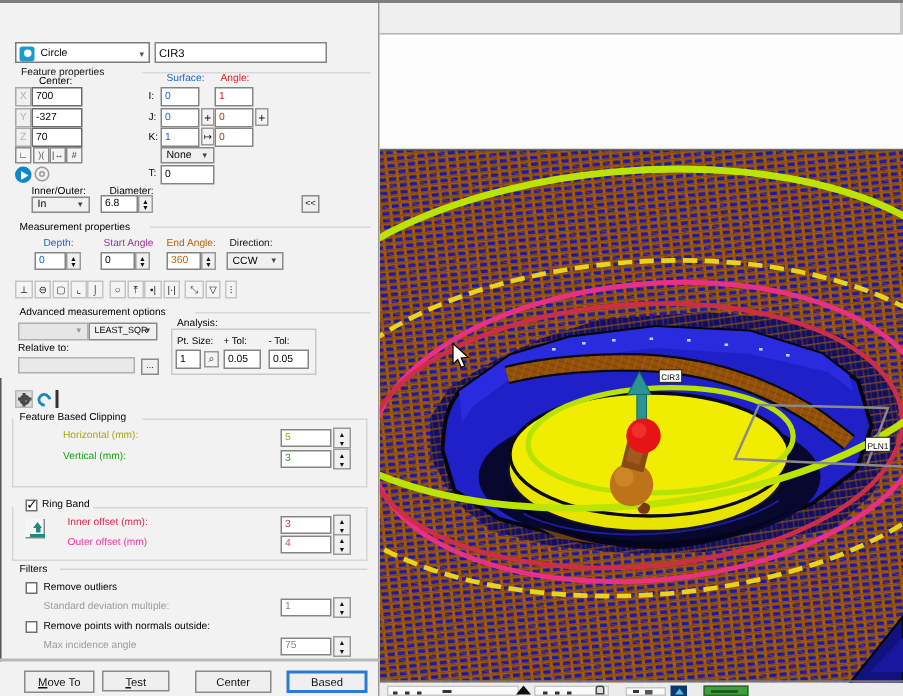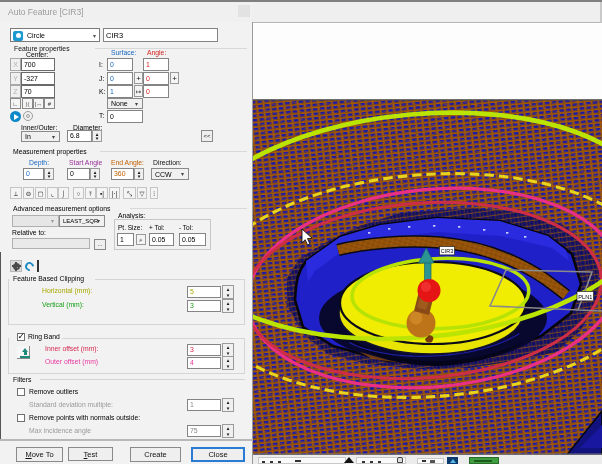--- a/index.html
+++ b/index.html
@@ -122,10 +122,6 @@
       </svg></div>
 
 <div class="ab" id="dlg" style="left:0;top:2px;width:253px;height:462px;background:#f2f2f2;border-right:1px solid #9a9a9a">
-      <div class="ab" style="left:0;top:0;width:253px;height:20px;background:#f0f0f0">
-        <span style="position:absolute;left:8px;top:5px;font-size:8.5px;color:#9a9a9a">Auto Feature [CIR3]</span>
-        <span class="ab" style="left:238px;top:3px;width:12px;height:12px;background:#e2e2e2"></span>
-      </div>
       <div class="ab" style="left:10px;top:26px;width:90px;height:14px;background:#fff;border:1px solid #7a7a7a">
         <span class="ab" style="left:2px;top:1.5px;width:10px;height:10px;background:#1b9ad2;border-radius:2px"></span>
         <span class="ab" style="left:4.5px;top:4px;width:5px;height:5px;background:#fff;border-radius:50%"></span>

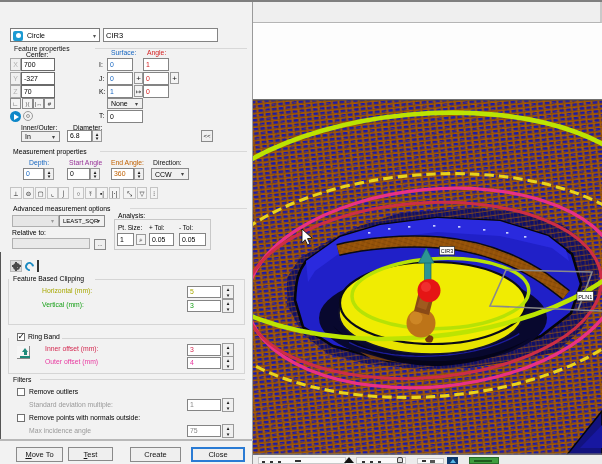--- a/index.html
+++ b/index.html
@@ -259,7 +259,7 @@
       <div class="ab" style="left:0;top:437px;width:253px;height:1.5px;background:#b8b8b8"></div>
       <div class="btn" style="left:16px;top:445px;width:47px;height:15px;line-height:14px"><u>M</u>ove To</div>
       <div class="btn" style="left:68px;top:445px;width:45px;height:14px;line-height:14px"><u>T</u>est</div>
-      <div class="btn" style="left:130px;top:445px;width:51px;height:15px;line-height:14px">Create</div>
+      <div class="btn" style="left:130px;top:445px;width:51px;height:15px;line-height:14px">Center</div>
       <div class="btn" style="left:191px;top:445px;width:54px;height:15px;line-height:12px;border:2px solid #2a7bd4">Close</div>
     </div>
 </div>

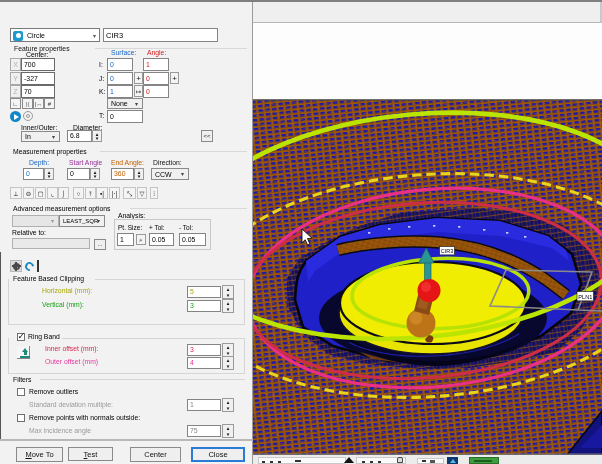--- a/index.html
+++ b/index.html
@@ -260,7 +260,7 @@
       <div class="btn" style="left:16px;top:445px;width:47px;height:15px;line-height:14px"><u>M</u>ove To</div>
       <div class="btn" style="left:68px;top:445px;width:45px;height:14px;line-height:14px"><u>T</u>est</div>
       <div class="btn" style="left:130px;top:445px;width:51px;height:15px;line-height:14px">Center</div>
-      <div class="btn" style="left:191px;top:445px;width:54px;height:15px;line-height:12px;border:2px solid #2a7bd4">Close</div>
+      <div class="btn" style="left:191px;top:445px;width:54px;height:15px;line-height:12px;border:2px solid #2a7bd4">Based</div>
     </div>
 </div>
 

